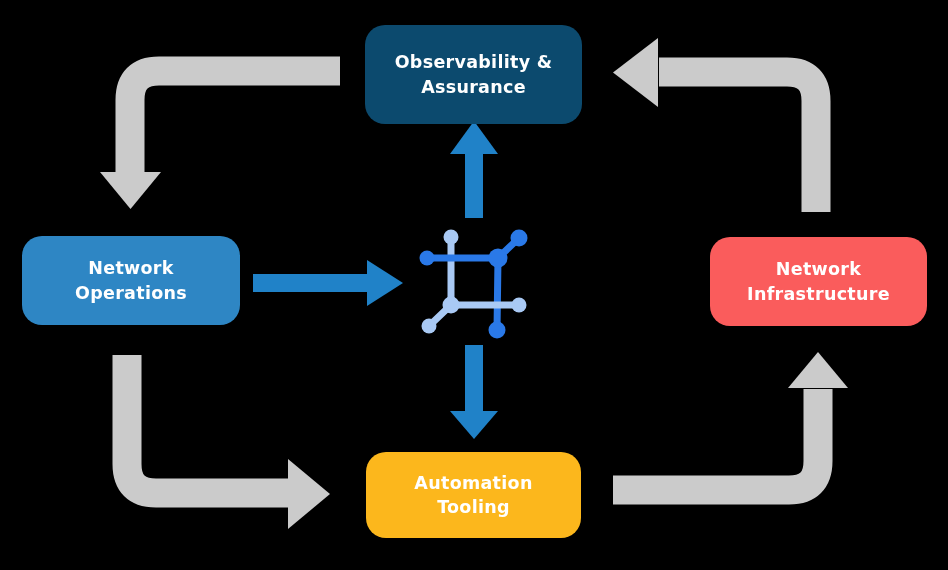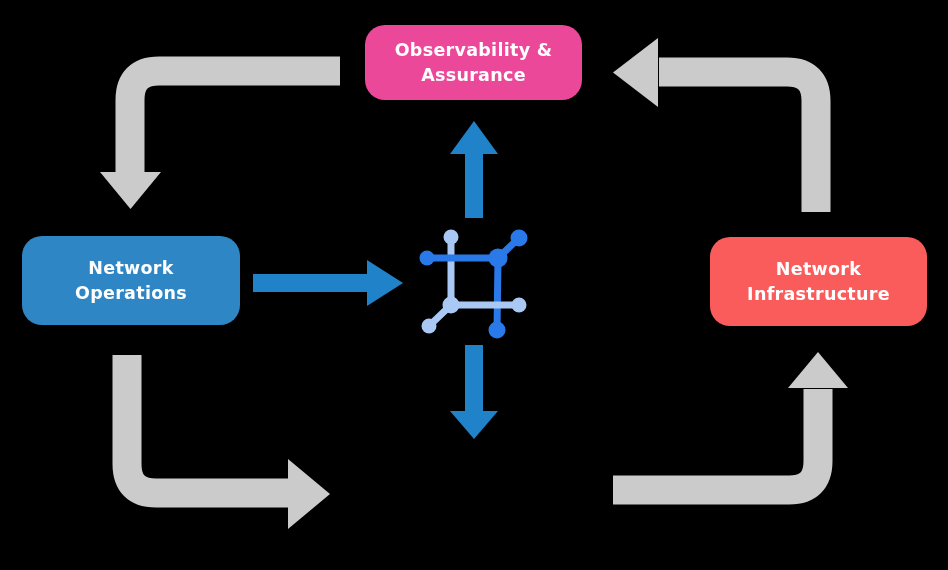--- a/index.html
+++ b/index.html
@@ -9,7 +9,7 @@
   .node{position:absolute;border-radius:20px;display:flex;align-items:center;justify-content:center;
         text-align:center;color:#fff;font-size:17.5px;font-weight:600;line-height:1.38;
         letter-spacing:.3px;white-space:pre-line;}
-  .node-top{left:365px;top:25px;width:217px;height:75px;background:#ec4899;}
+  .node-top{left:365px;top:25px;width:217px;height:99px;background:#0c4a6e;}
   .node-left{left:22px;top:236px;width:218px;height:89px;background:#2e86c4;}
   .node-right{left:710px;top:237px;width:217px;height:89px;background:#fa5c5c;}
   .node-bottom{left:366px;top:452px;width:215px;height:86px;background:#fcb71c;}

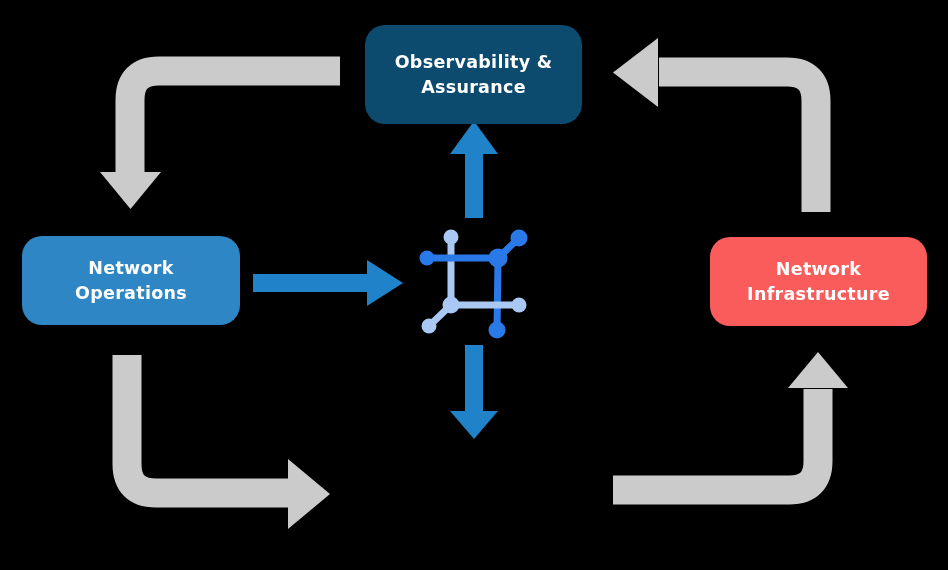--- a/index.html
+++ b/index.html
@@ -92,6 +92,8 @@
   <div class="node node-right">Network
 Infrastructure</div>
 
+  <div class="node node-bottom">Automation
+Tooling</div>
 
 </div>
 

